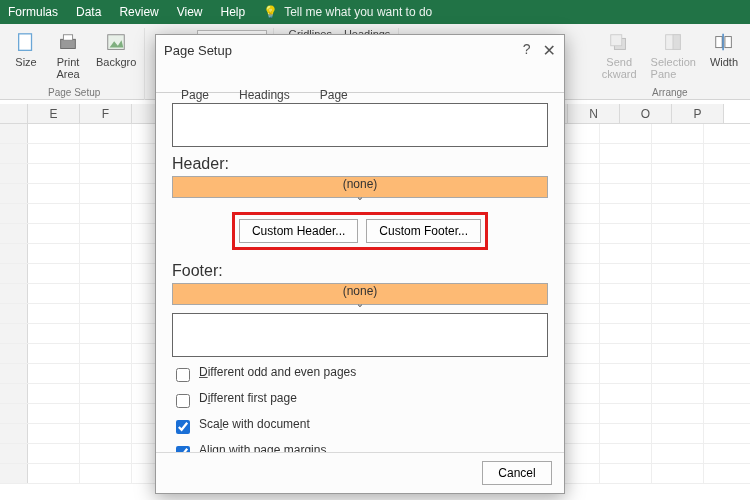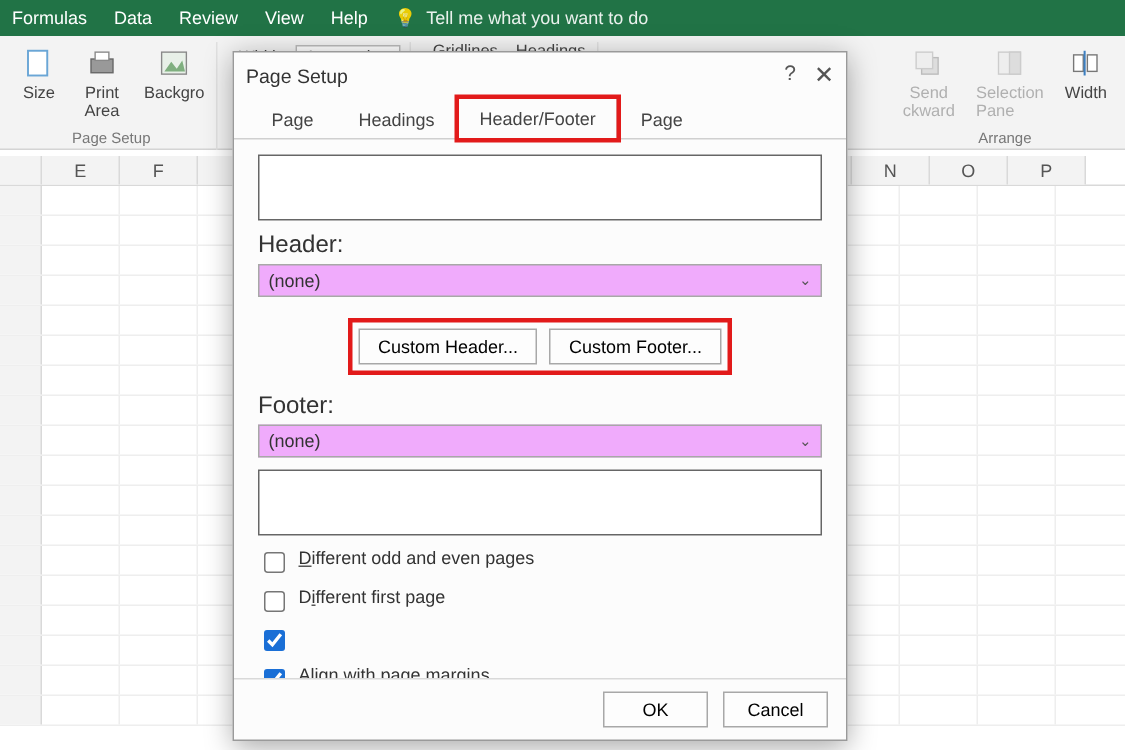--- a/index.html
+++ b/index.html
@@ -42,7 +42,7 @@
   .dlg-title .icons { display:flex; gap:12px; color:#555; font-size:14px;}
   .dlg-title .icons span { cursor:pointer; }
   .dlg-tabs { display:flex; border-bottom:1px solid #d0d0d0; padding:0 10px; gap:0; font-size:12px; color:#444; height:28px; align-items:flex-end;}
-  .dlg-tab { padding:6px 14px; cursor:pointer; border:1px solid transparent; border-bottom:none; position:relative; top:1px;}
+  .dlg-tab { padding:6px 14px; cursor:pointer; border:1px solid transparent; border-bottom:none; position:relative; top:16px;}
   .dlg-tab.active { background:#fcfcfc; border-color:#b8b8b8; border-bottom:1px solid #fcfcfc;}
   .hl { outline:3px solid #e21a1a; outline-offset:-1px; }
   .dlg-body { flex:1; padding:10px 16px 6px 16px; font-size:12px; color:#333; overflow:hidden;}

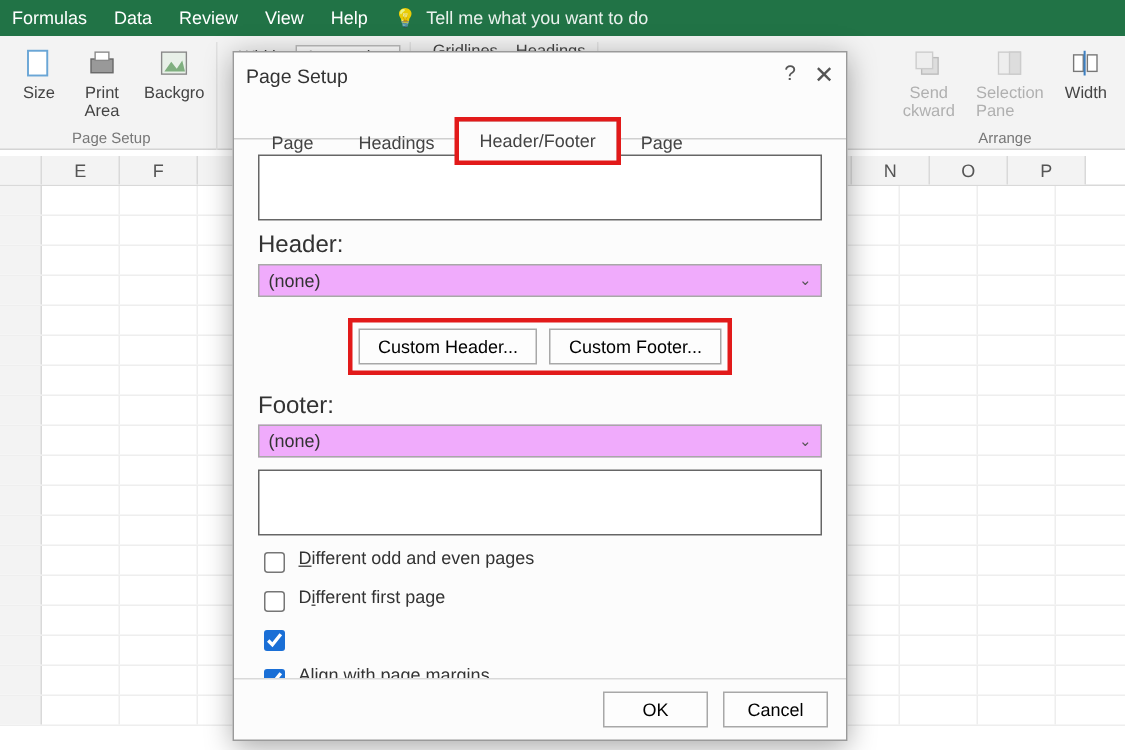--- a/index.html
+++ b/index.html
@@ -481,7 +481,6 @@
   <div class="dlg-tabs">
     <div class="dlg-tab">Page</div>
     <div class="dlg-tab">Headings</div>
-    <div class="dlg-tab active hl">Header/Footer</div>
     <div class="dlg-tab">Page</div>
   </div>
   <div class="dlg-body">

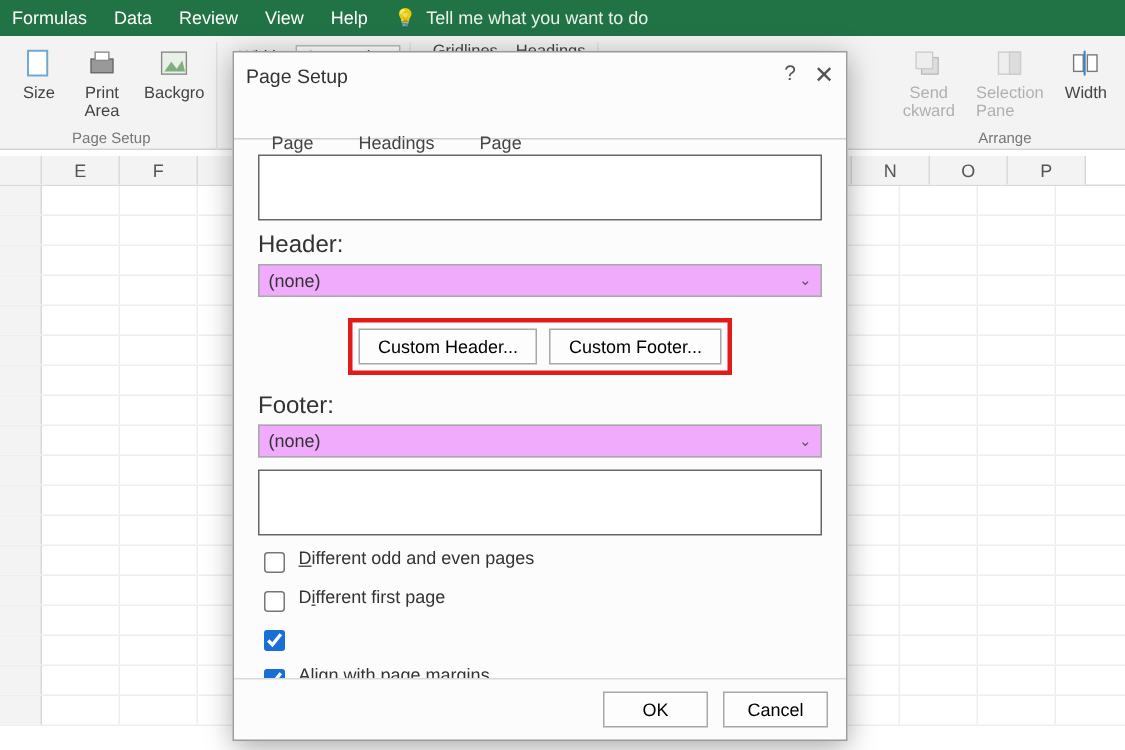--- a/index.html
+++ b/index.html
@@ -48,7 +48,7 @@
   .dlg-body { flex:1; padding:10px 16px 6px 16px; font-size:12px; color:#333; overflow:hidden;}
   .preview { border:1px solid #666; height:44px; background:#fff; margin-bottom:8px;}
   .lbl { font-size:16px; margin:6px 0 3px 0; }
-  .dd { display:flex; border:1px solid #a8a8a8; height:22px; background:#f0abfc; align-items:center; padding:0 6px; justify-content:space-between; font-size:12px; color:#333;}
+  .dd { display:flex; border:1px solid #a8a8a8; height:22px; background:#fdba74; align-items:center; padding:0 6px; justify-content:space-between; font-size:12px; color:#333;flex-direction:column;}
   .dd .ddchev { font-size:10px; color:#555;}
   .midbtns { display:flex; justify-content:center; gap:8px; margin:14px 0 12px 0;}
   .btn { border:1px solid #a8a8a8; background:#fdfdfd; height:24px; padding:0 12px; font-size:12px; cursor:pointer; display:inline-flex; align-items:center;}

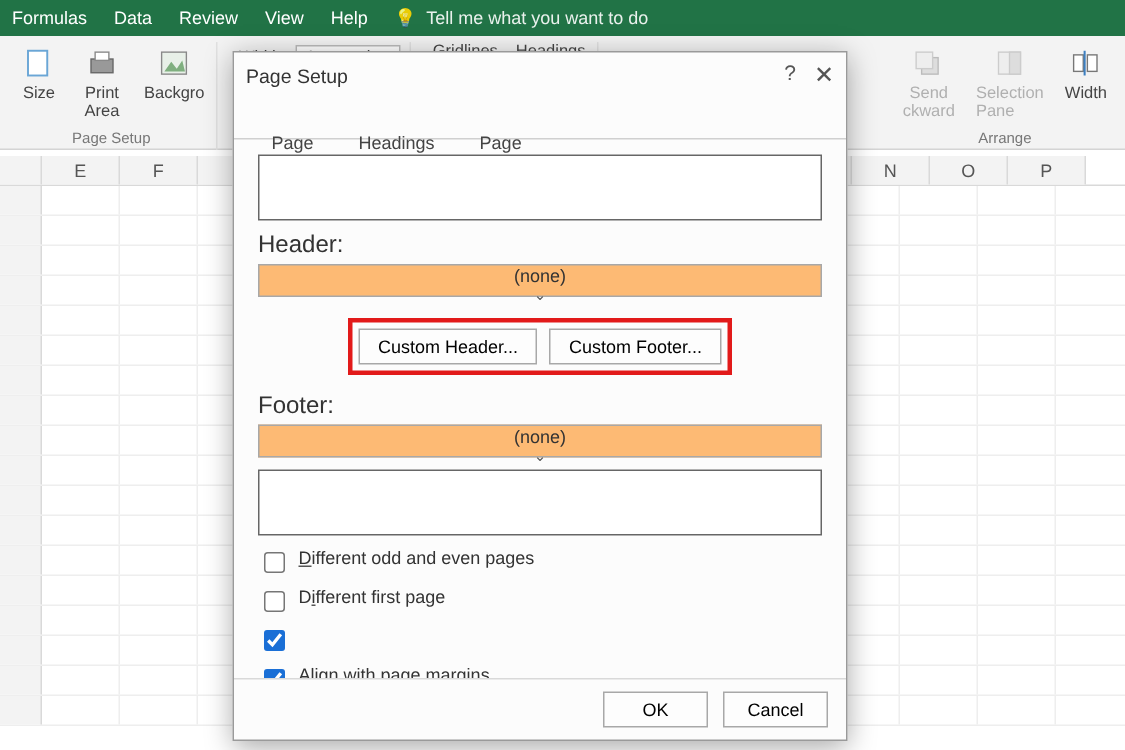--- a/index.html
+++ b/index.html
@@ -514,6 +514,7 @@
       </label>
       <label class="chk">
         <input type="checkbox" checked="" style="">
+        <span>Sca<span class="under">l</span><span>e with document</span></span>
       </label>
       <label class="chk">
         <input type="checkbox" checked="" style="">

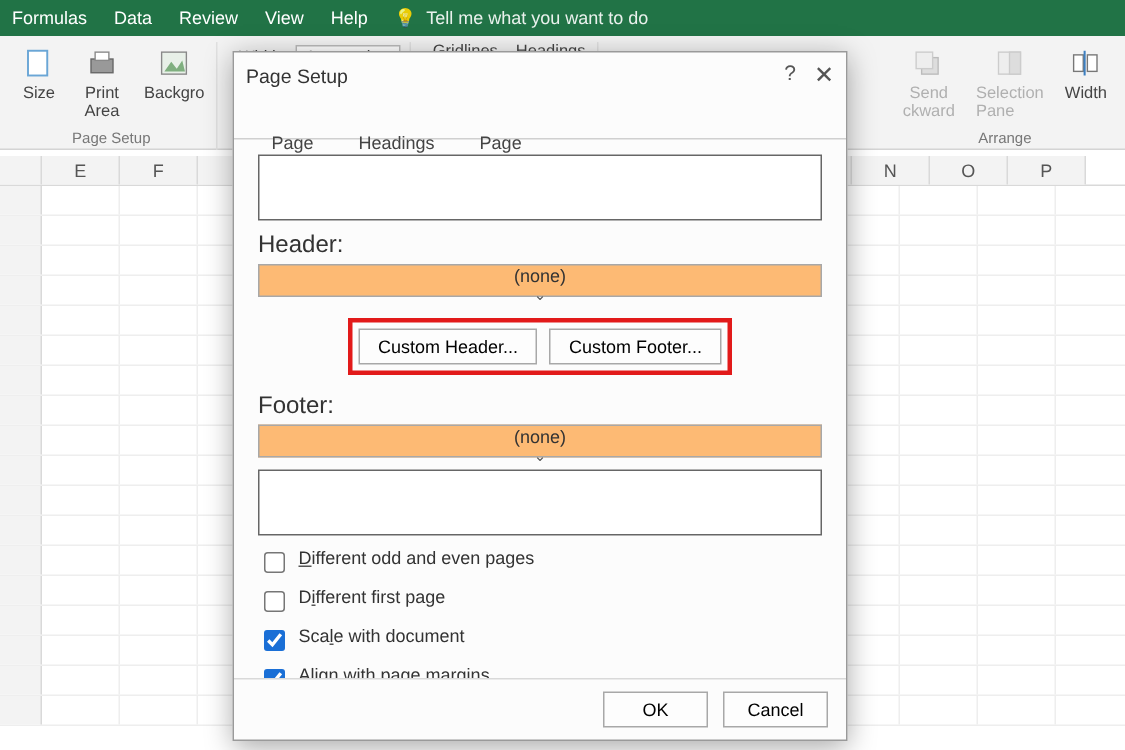--- a/index.html
+++ b/index.html
@@ -524,7 +524,6 @@
 
   </div>
   <div class="dlg-footer">
-    <button class="btn" style="min-width:70px; justify-content:center">OK</button>
     <button class="btn" style="min-width:70px; justify-content:center">Cancel</button>
   </div>
 </div>

